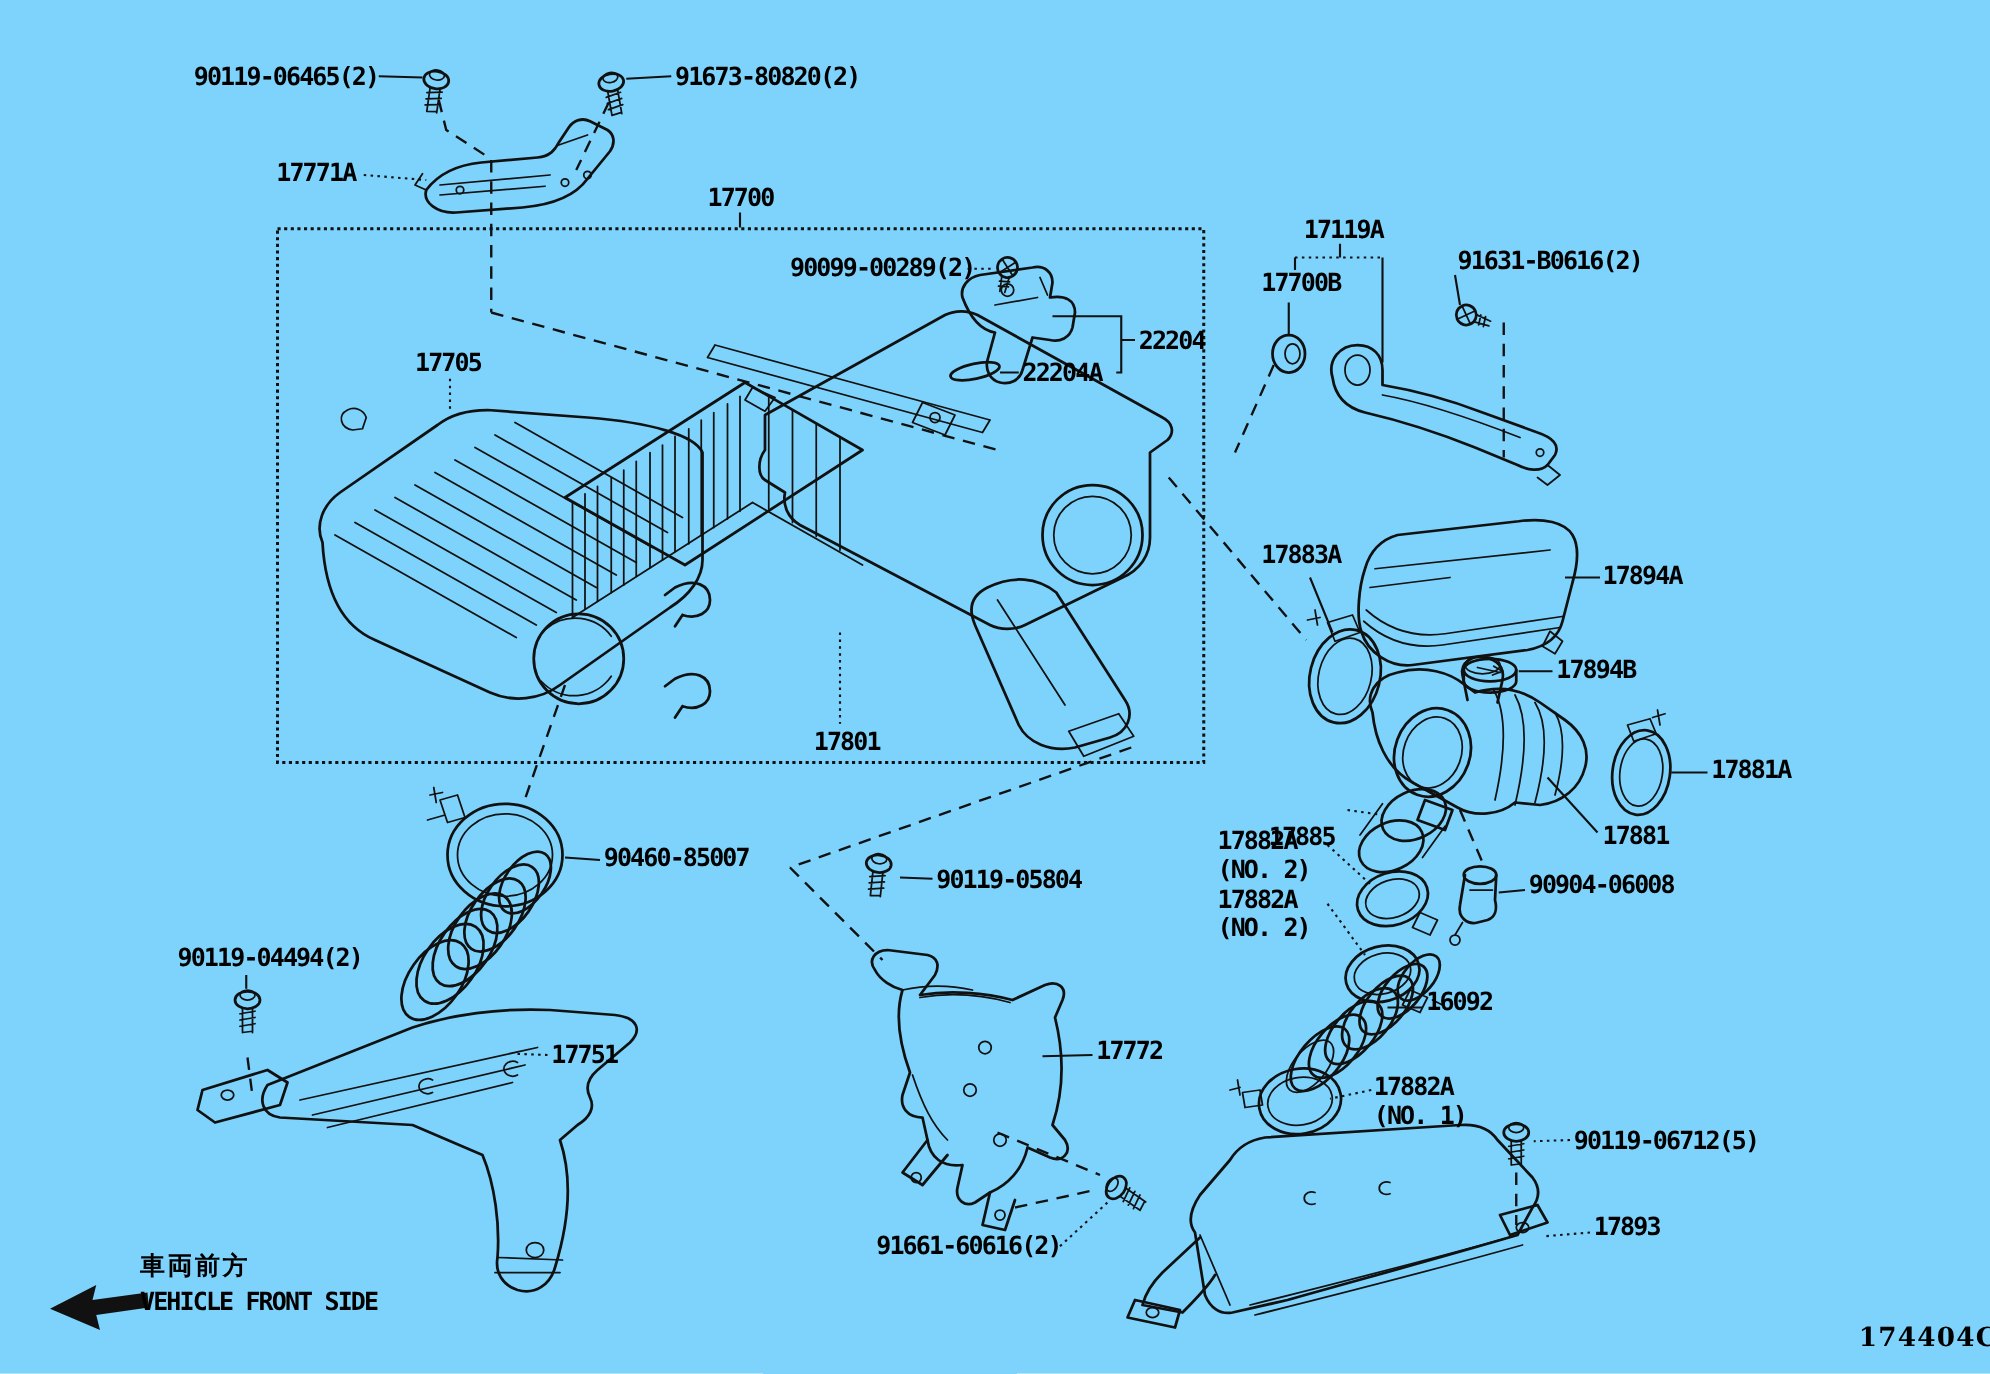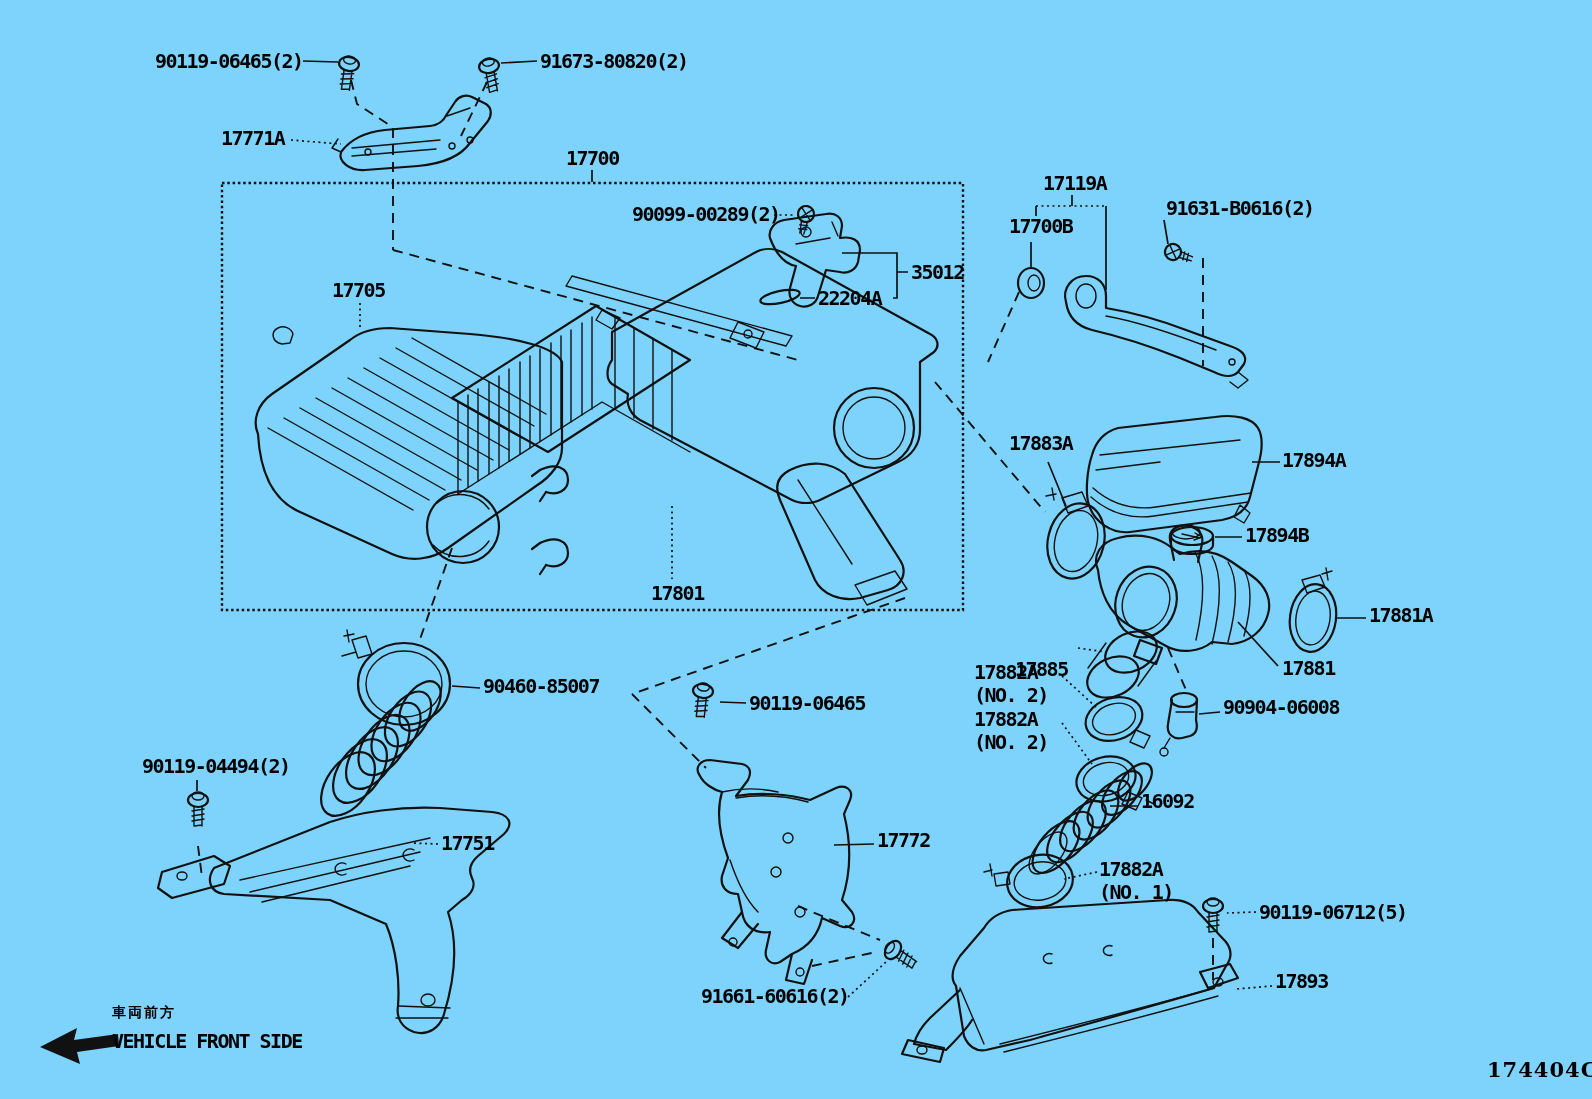--- a/index.html
+++ b/index.html
@@ -272,7 +272,7 @@
   <div class="lbl" style="left:221px;top:127px">17771A</div>
   <div class="lbl" style="left:566px;top:147px">17700</div>
   <div class="lbl" style="left:632px;top:203px">90099-00289(2)</div>
-  <div class="lbl" style="left:911px;top:261px">35012</div>
+  <div class="lbl" style="left:911px;top:261px">22204</div>
   <div class="lbl" style="left:818px;top:287px">22204A</div>
   <div class="lbl" style="left:332px;top:279px">17705</div>
   <div class="lbl" style="left:651px;top:582px">17801</div>

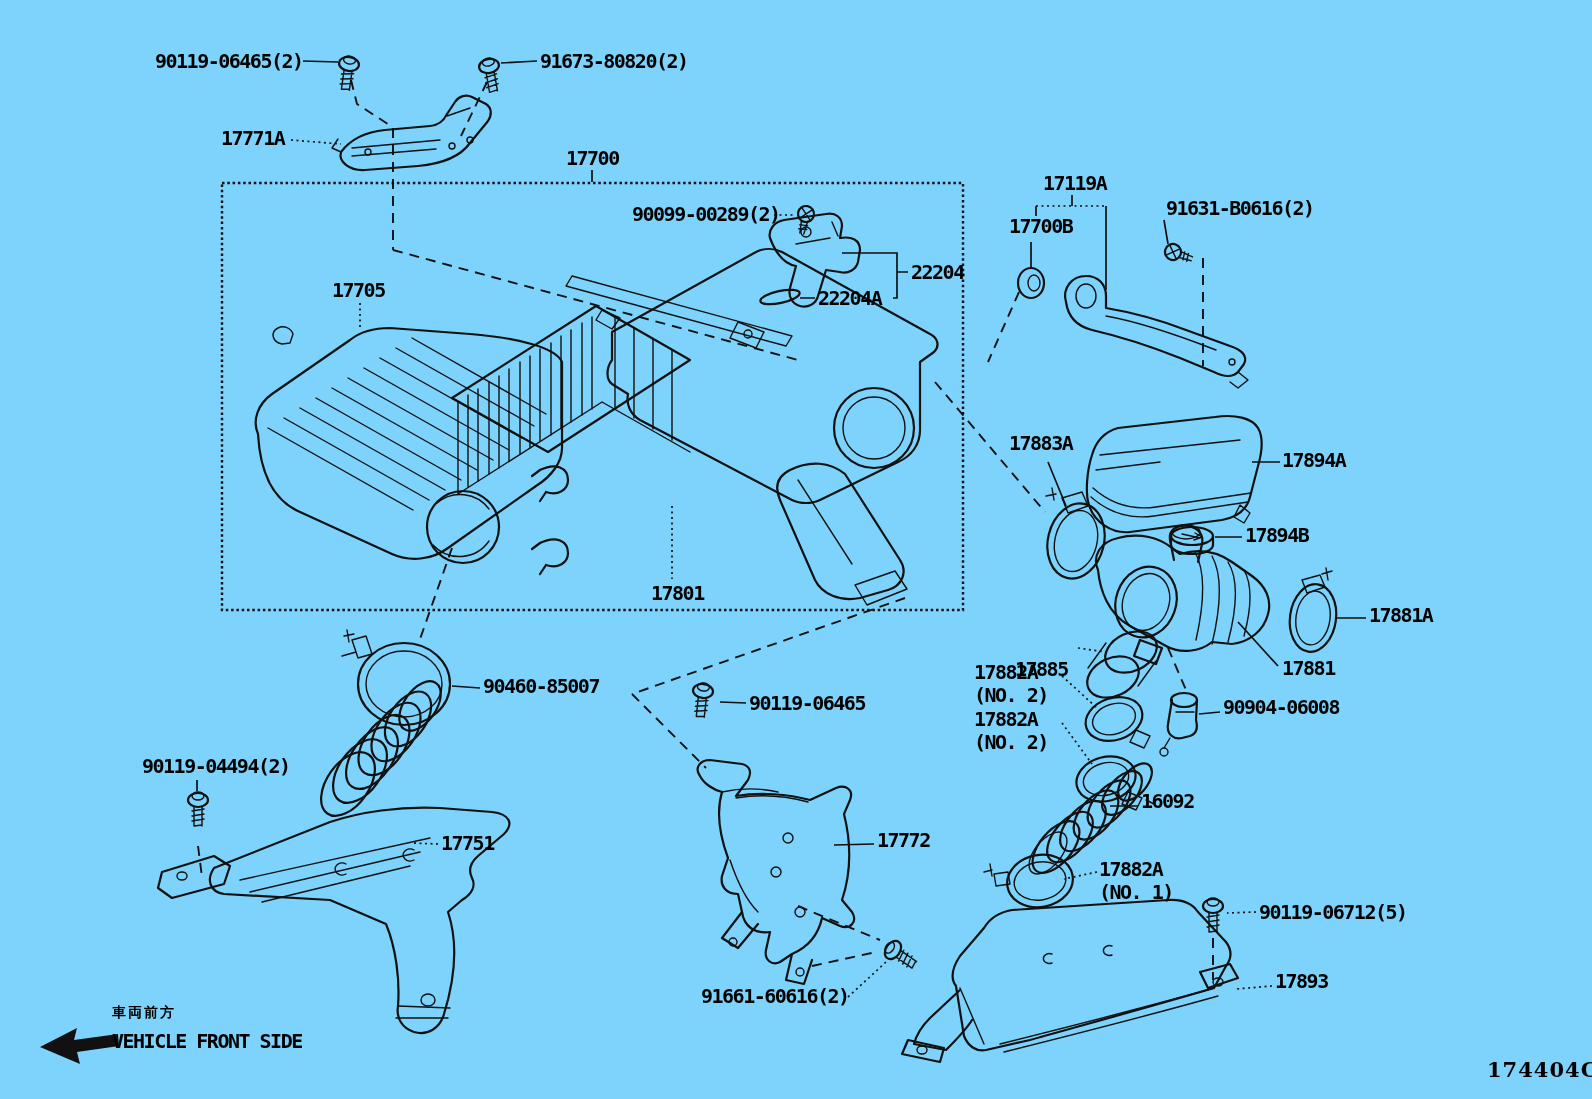--- a/index.html
+++ b/index.html
@@ -301,7 +301,7 @@
   </div>
   <div class="lbl" style="left:1259px;top:901px">90119-06712(5)</div>
   <div class="lbl" style="left:1275px;top:970px">17893</div>
-  <div class="lbl" style="left:749px;top:692px">90119-06465</div>
+  <div class="lbl" style="left:749px;top:692px">90119-05804</div>
   <div class="lbl" style="left:877px;top:829px">17772</div>
   <div class="lbl" style="left:701px;top:985px">91661-60616(2)</div>
   <div class="lbl" style="left:142px;top:755px">90119-04494(2)</div>

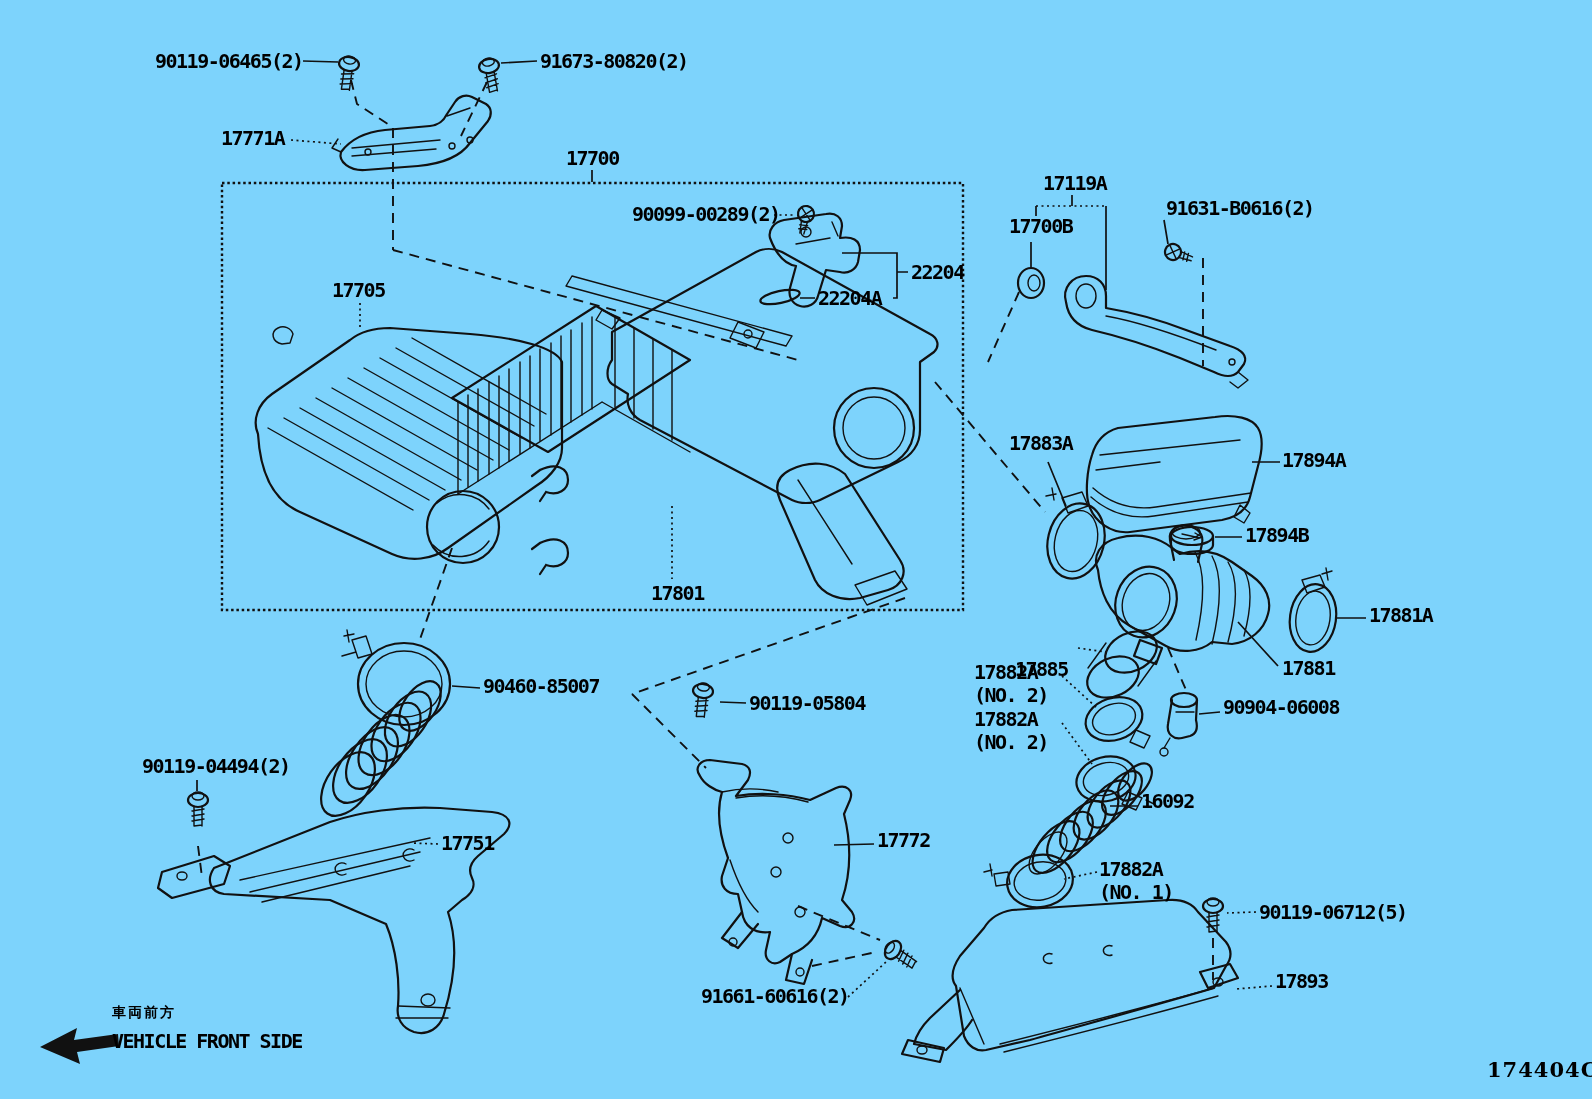--- a/index.html
+++ b/index.html
@@ -9,7 +9,7 @@
   .lbl{position:absolute;font-weight:bold;font-size:20px;line-height:23px;letter-spacing:-1.5px;
        color:#000;white-space:nowrap}
   .lbl .sub{display:block}
-  .jp{font-family:"DejaVu Sans","Liberation Sans",sans-serif;font-size:14px;letter-spacing:2px}
+  .jp{font-family:"DejaVu Sans","Liberation Sans",sans-serif;font-size:20px;letter-spacing:2px}
   .code{font-family:"DejaVu Serif","Liberation Serif",serif;font-size:21px;letter-spacing:1px}
   
   .o{fill:none;stroke:#111;stroke-width:2.2;stroke-linejoin:round;stroke-linecap:round}

